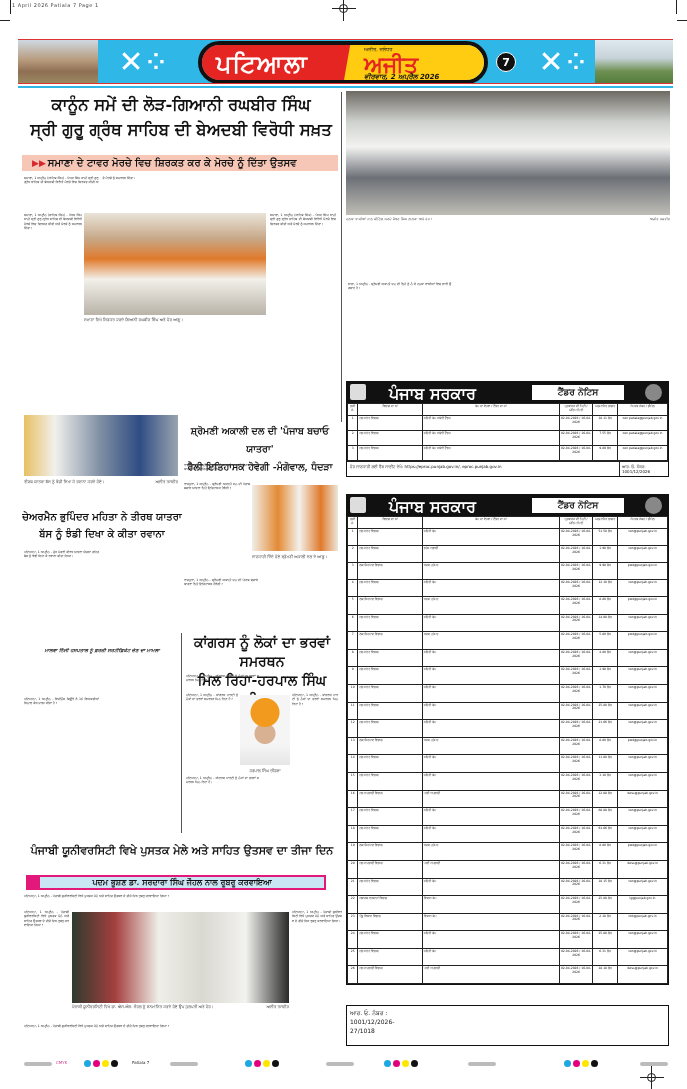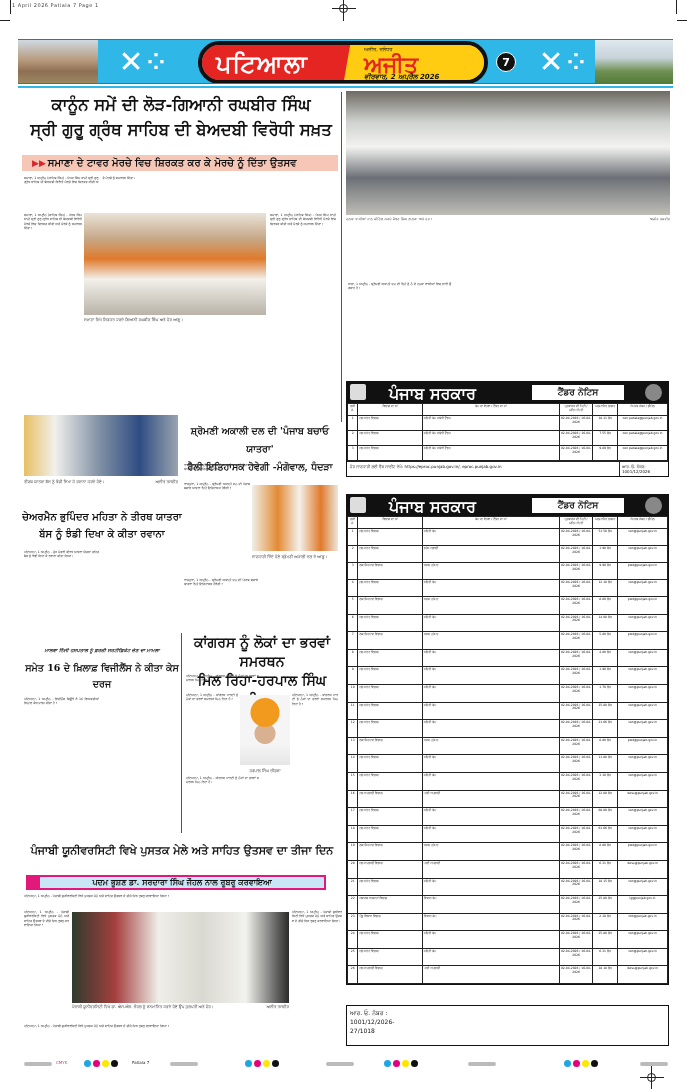--- a/index.html
+++ b/index.html
@@ -453,7 +453,6 @@
 
 <div class="caption" style="left:24px;top:648px;width:156px;height:8px;font-size:5px;font-weight:bold;font-style:italic;text-align:center;">ਮਾਲਵਾ ਨਿੱਜੀ ਹਸਪਤਾਲ ਨੂੰ ਫ਼ਰਜ਼ੀ ਸਰਟੀਫ਼ਿਕੇਟ ਦੇਣ ਦਾ ਮਾਮਲਾ</div>
 <div class="hl" style="left:22px;top:660px;width:160px;font-size:9.5px;line-height:16px;">
-  <div>ਸਮੇਤ 16 ਦੇ ਖ਼ਿਲਾਫ਼ ਵਿਜੀਲੈਂਸ ਨੇ ਕੀਤਾ ਕੇਸ ਦਰਜ</div>
 </div>
 <div class="body-text" style="left:24px;top:697px;width:154px;height:134px;column-count:2;column-gap:4px;">ਪਟਿਆਲਾ, 1 ਅਪ੍ਰੈਲ - ਵਿਜੀਲੈਂਸ ਬਿਊਰੋ ਨੇ 16 ਵਿਅਕਤੀਆਂ ਖ਼ਿਲਾਫ਼ ਕੇਸ ਦਰਜ ਕੀਤਾ ਹੈ।</div>
 

